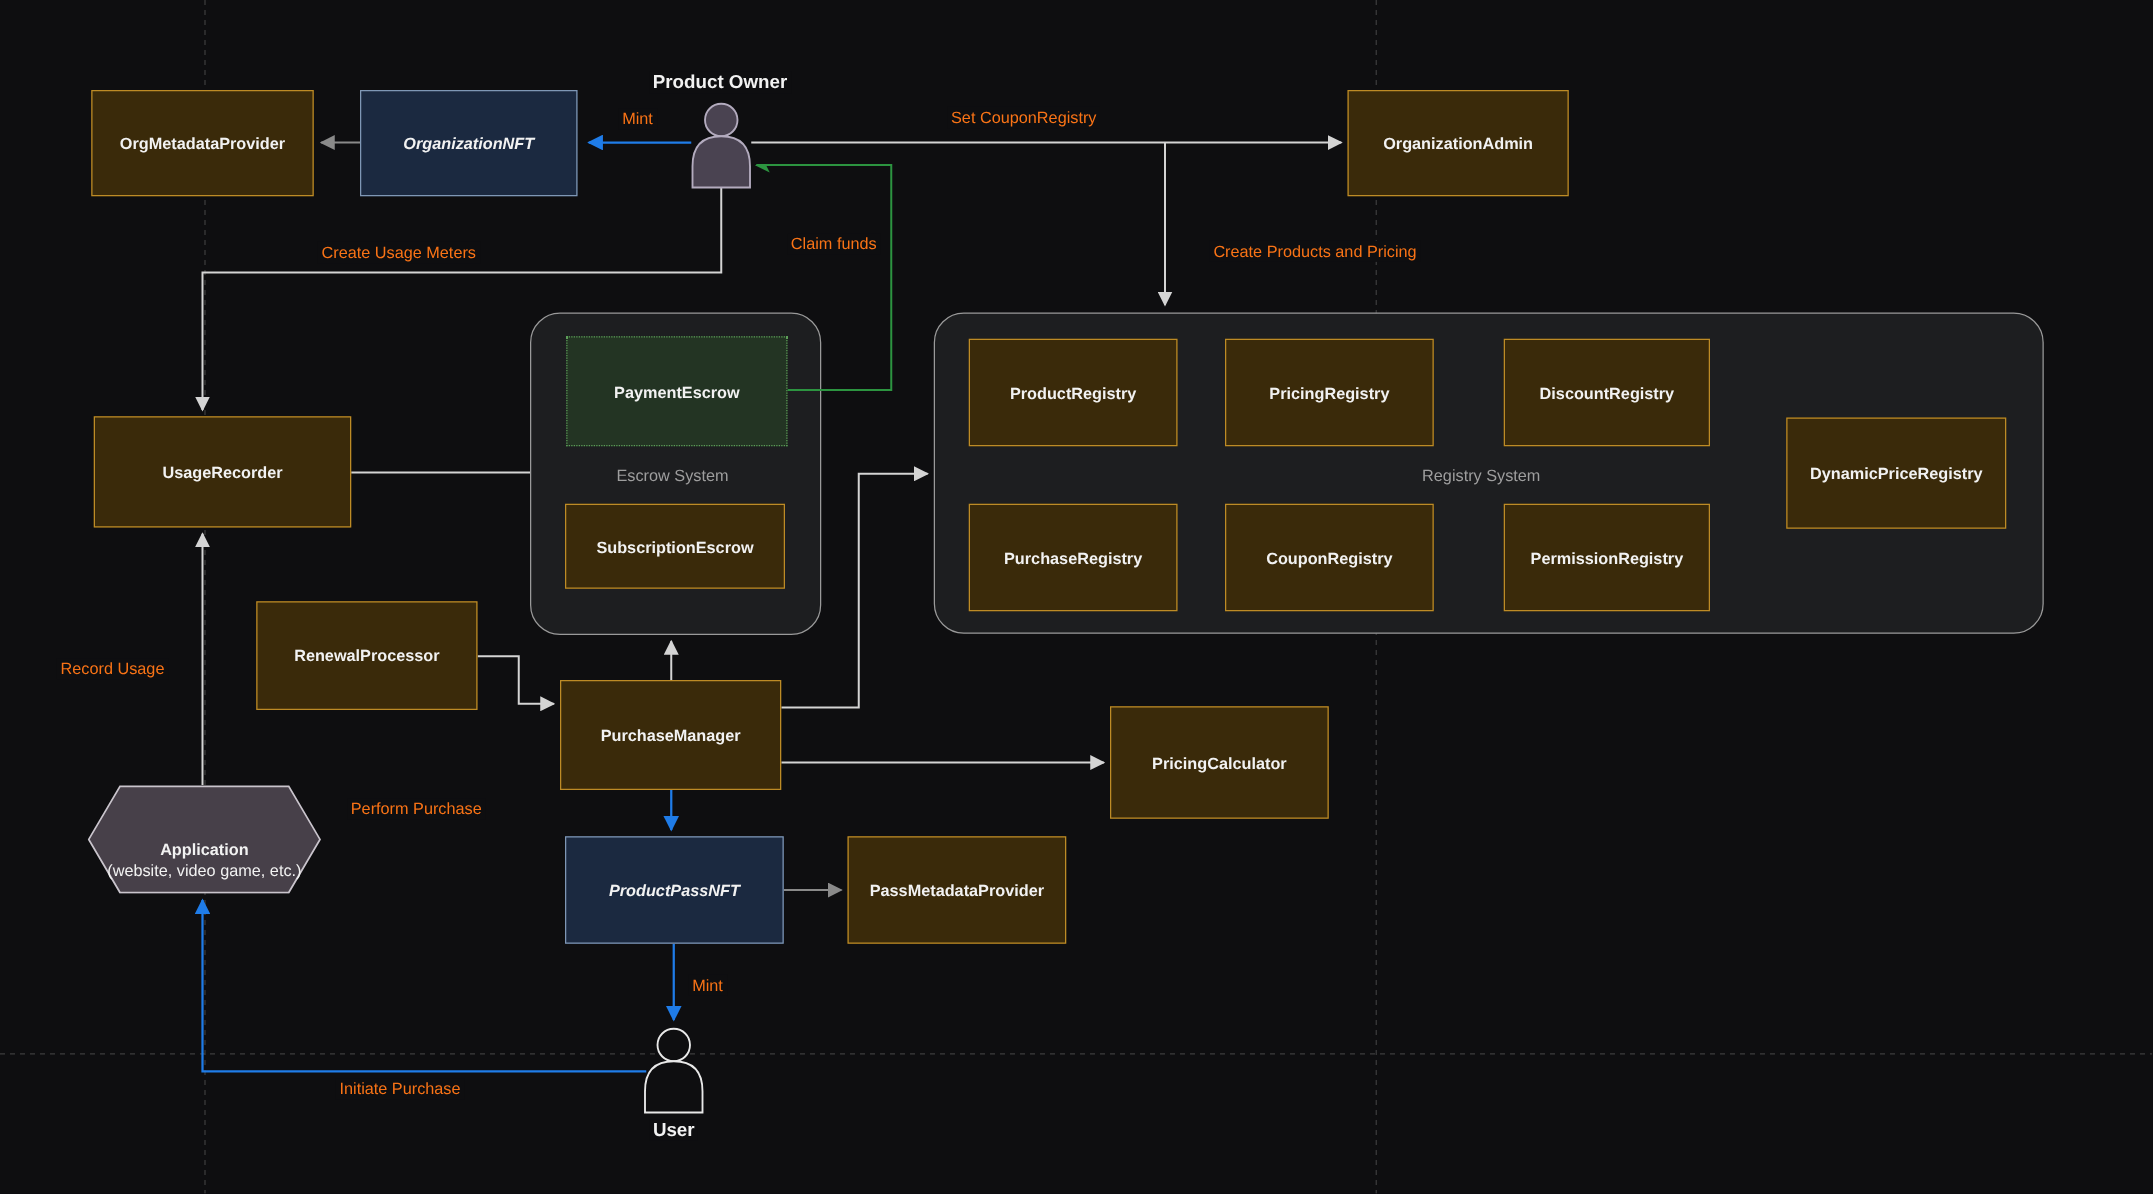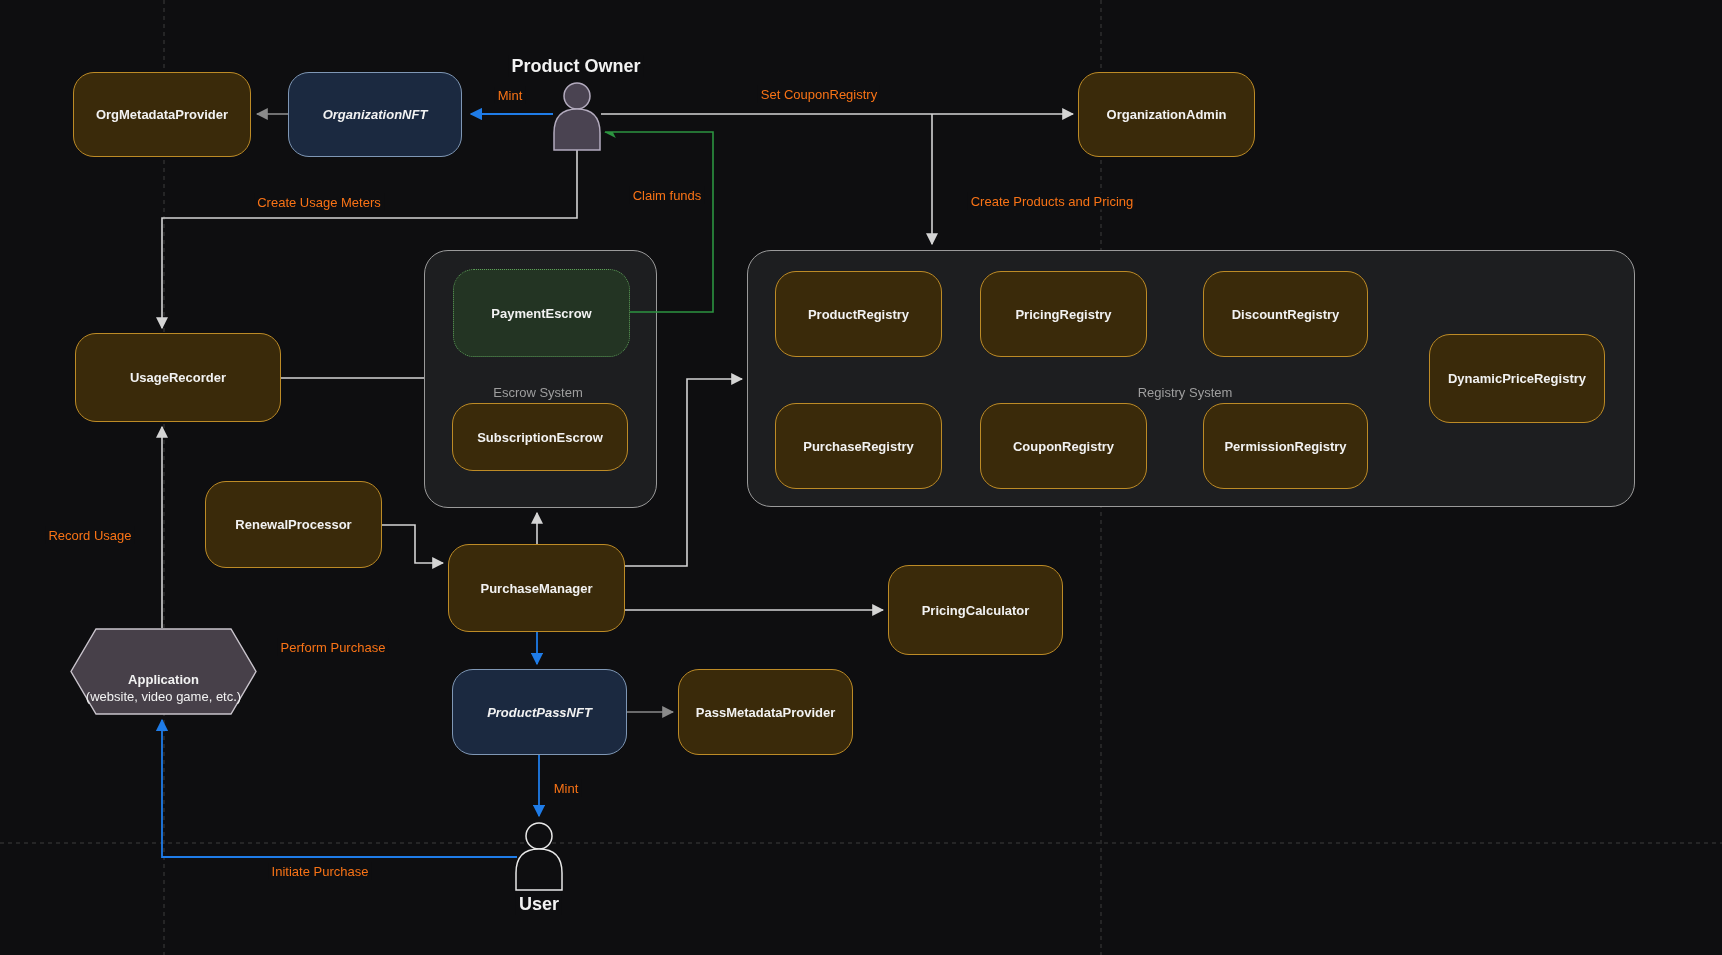--- a/index.html
+++ b/index.html
@@ -46,7 +46,7 @@
   }
   .alabel{
     position:absolute;z-index:5;transform:translate(-50%,-50%);
-    font-size:18px;font-weight:bold;color:var(--label-text,#f2f2f2);white-space:nowrap;
+    font-size:15px;font-weight:bold;color:var(--label-text,#f2f2f2);white-space:nowrap;
     background:var(--background,#0e0e10);padding:0 3px;text-align:center;
   }
   .grid-line{stroke:var(--grid-color,#3c3c3c);stroke-width:1;stroke-dasharray:4 4;}

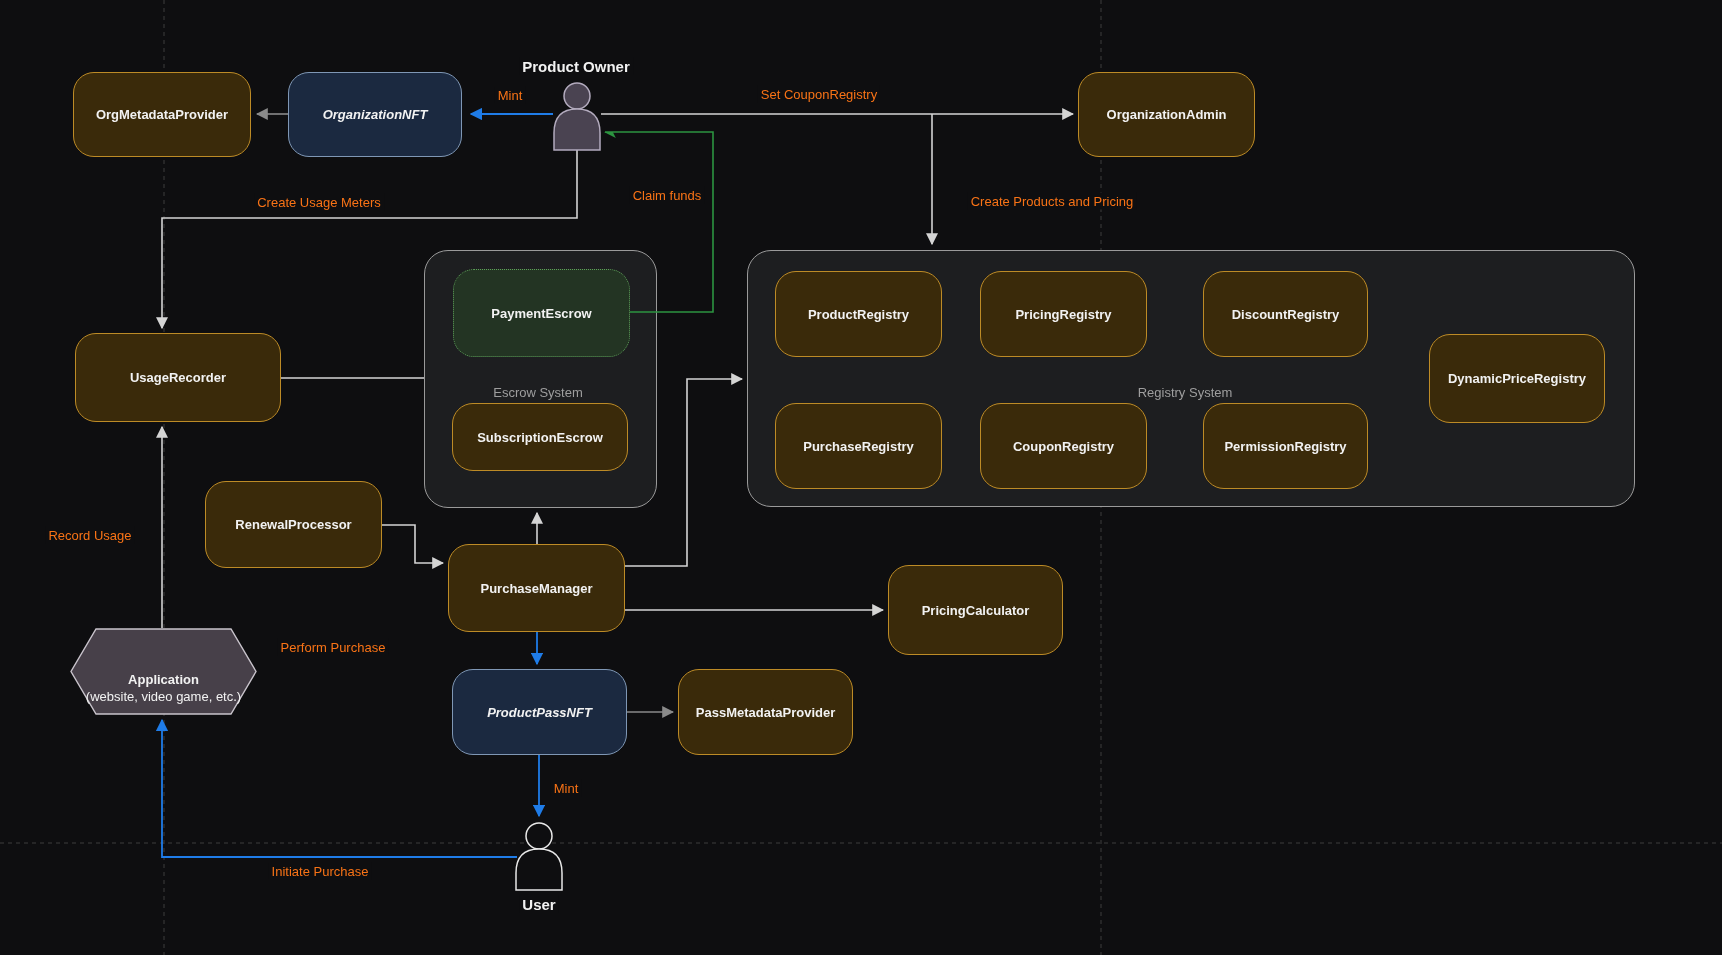--- a/index.html
+++ b/index.html
@@ -20,7 +20,7 @@
   .node{
     position:absolute;z-index:3;box-sizing:border-box;
     display:flex;align-items:center;justify-content:center;text-align:center;
-    border-radius:21px;border:1px solid;
+    border-radius:0;border:1px solid;
     font-size:13px;font-weight:bold;color:var(--label-text,#f2f2f2);
   }
   .node.brown{background:var(--node-brown-fill,#3a2a0a);border-color:var(--node-brown-border,#bd8b26);}

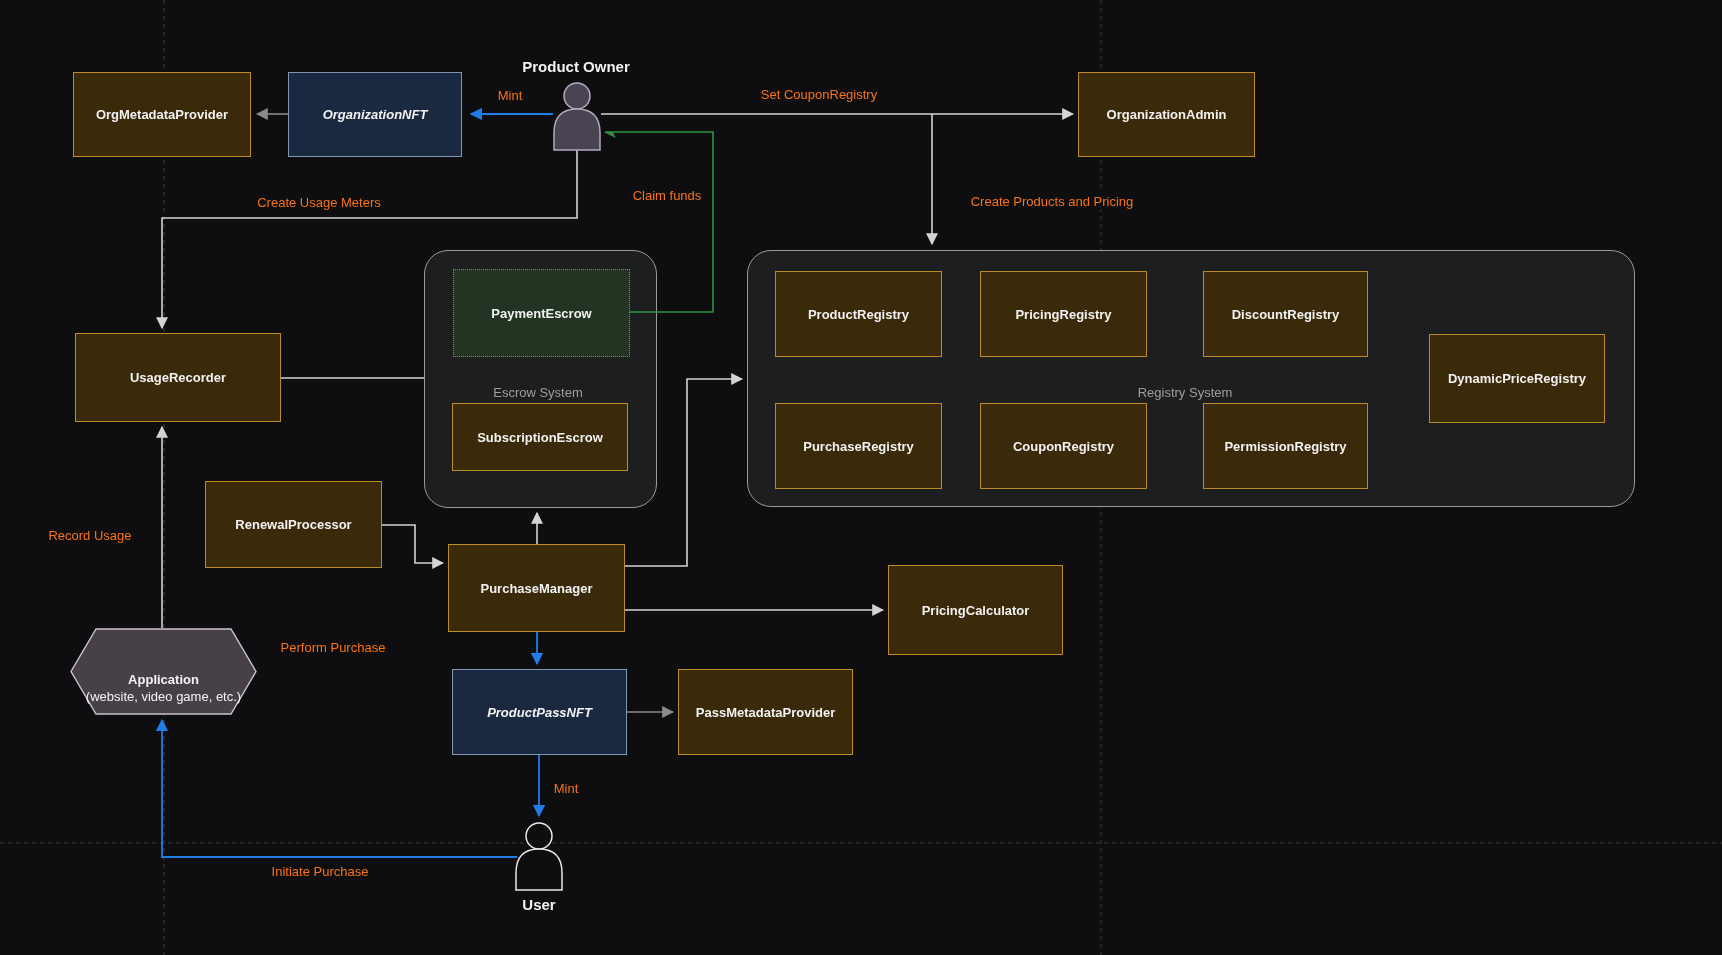--- a/index.html
+++ b/index.html
@@ -42,7 +42,7 @@
   }
   .clabel{
     position:absolute;z-index:5;transform:translate(-50%,-50%);
-    font-size:13px;color:var(--container-label,#9e9e9e);white-space:nowrap;margin-top:12px;
+    font-size:13px;color:var(--container-label,#9e9e9e);white-space:nowrap;
   }
   .alabel{
     position:absolute;z-index:5;transform:translate(-50%,-50%);

